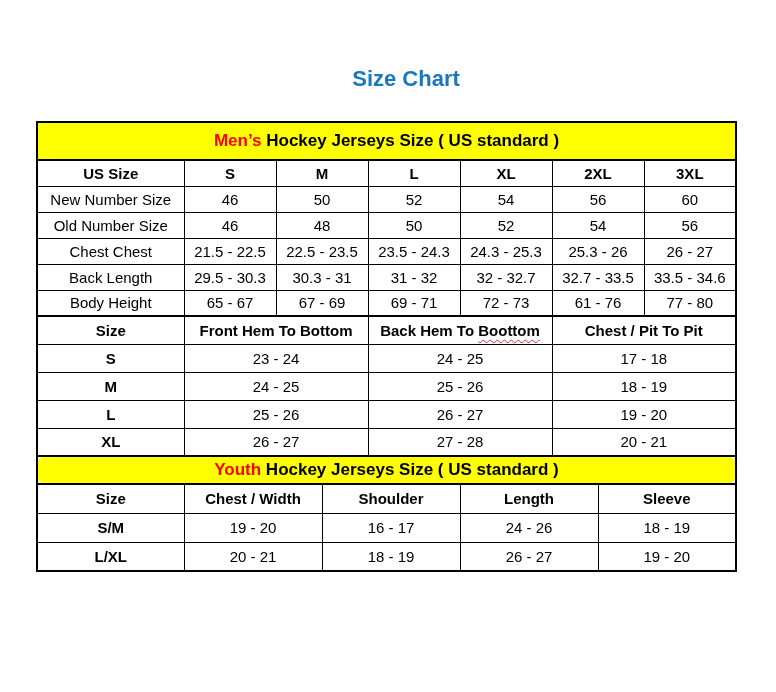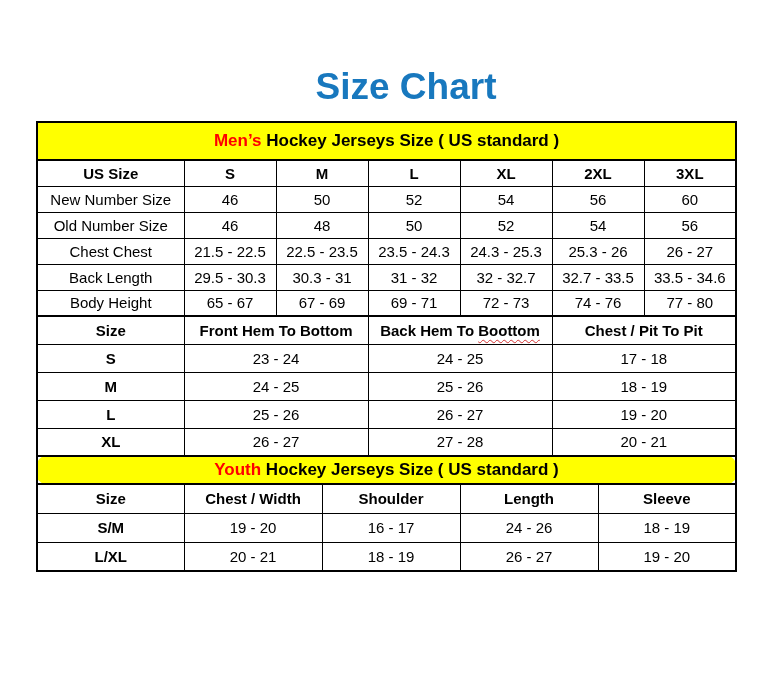--- a/index.html
+++ b/index.html
@@ -13,7 +13,7 @@
   .title {
     position: absolute; top: 66px; left: 0; width: 770px;
     text-align: center;
-    font-size: 37px; font-weight: bold; color: #1878BE;
+    font-size: 22px; font-weight: bold; color: #1878BE;
     letter-spacing: 0px;
     padding-left: 42px;
   }

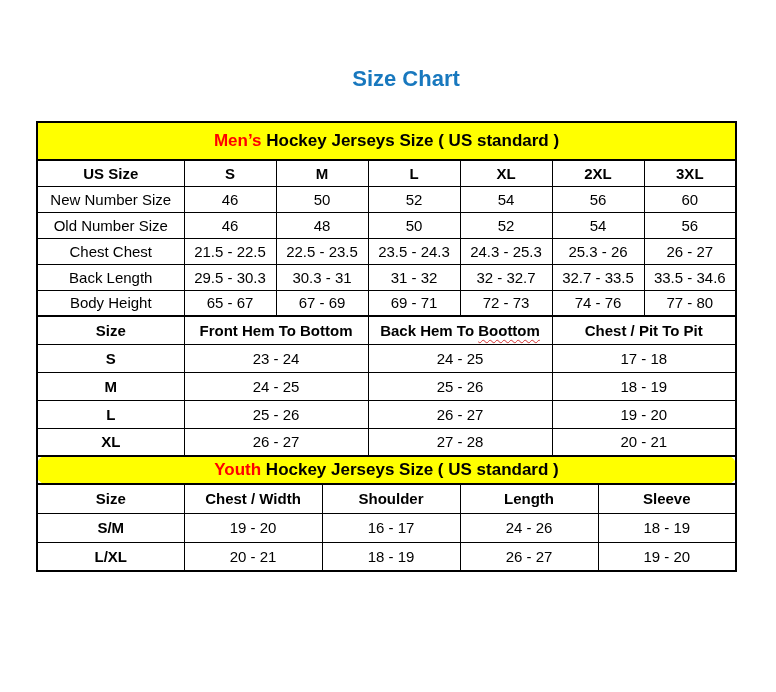--- a/index.html
+++ b/index.html
@@ -126,7 +126,7 @@
       <td>67 - 69</td>
       <td>69 - 71</td>
       <td>72 - 73</td>
-      <td>74 - 76</td>
+      <td>61 - 76</td>
       <td>77 - 80</td>
     </tr>
   </tbody>

